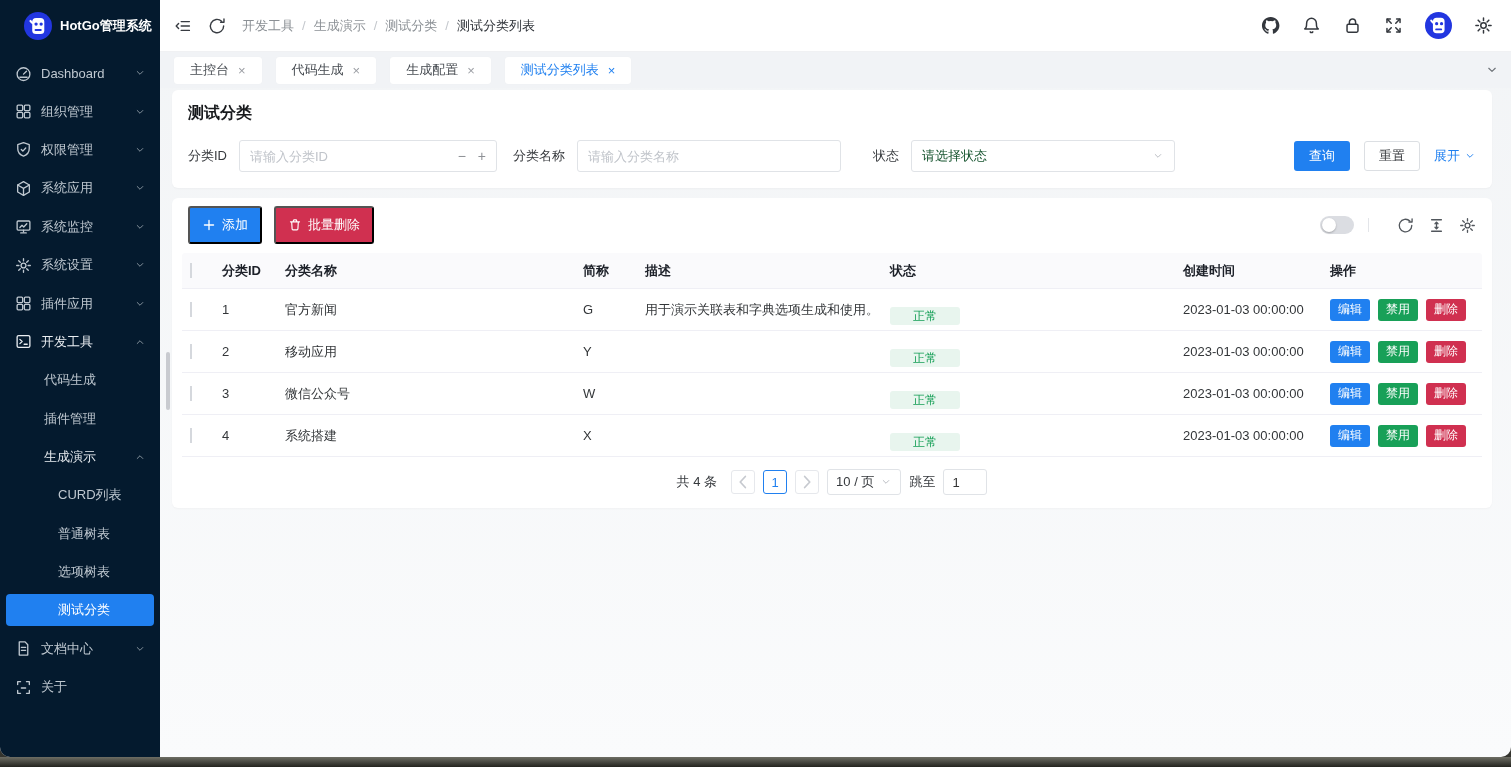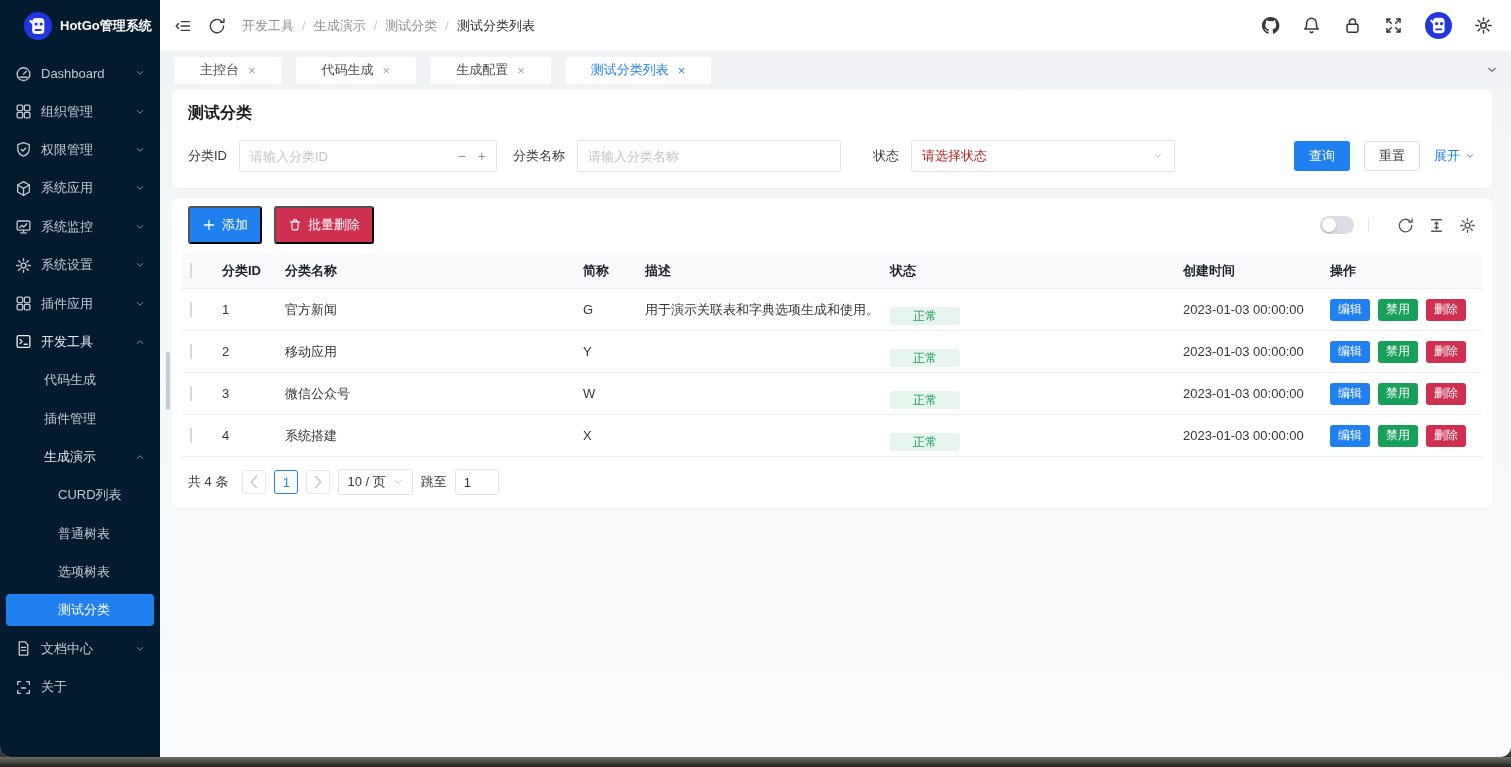--- a/index.html
+++ b/index.html
@@ -45,7 +45,7 @@
   .avatar { width:27px; height:27px; cursor:pointer; }
 
   .tabbar { height:36px; background:#f1f3f6; display:flex; align-items:center; padding:0 12px 0 14px; gap:14px; }
-  .tab-chip { background:#fff; height:27px; border-radius:3px; display:flex; align-items:center; padding:0 26px; color:#464b51; cursor:pointer; white-space:nowrap; box-shadow:0 0 1px rgba(0,0,0,.06); }
+  .tab-chip { background:#fff; height:27px; border-radius:3px; display:flex; align-items:center; padding:0 16px; color:#464b51; cursor:pointer; white-space:nowrap; box-shadow:0 0 1px rgba(0,0,0,.06); }
   .tab-chip .tab-close { margin-left:9px; color:#9a9da3; font-size:13px; }
   .tab-chip.active { color:#2080f0; }
   .tab-chip.active .tab-close { color:#2080f0; }

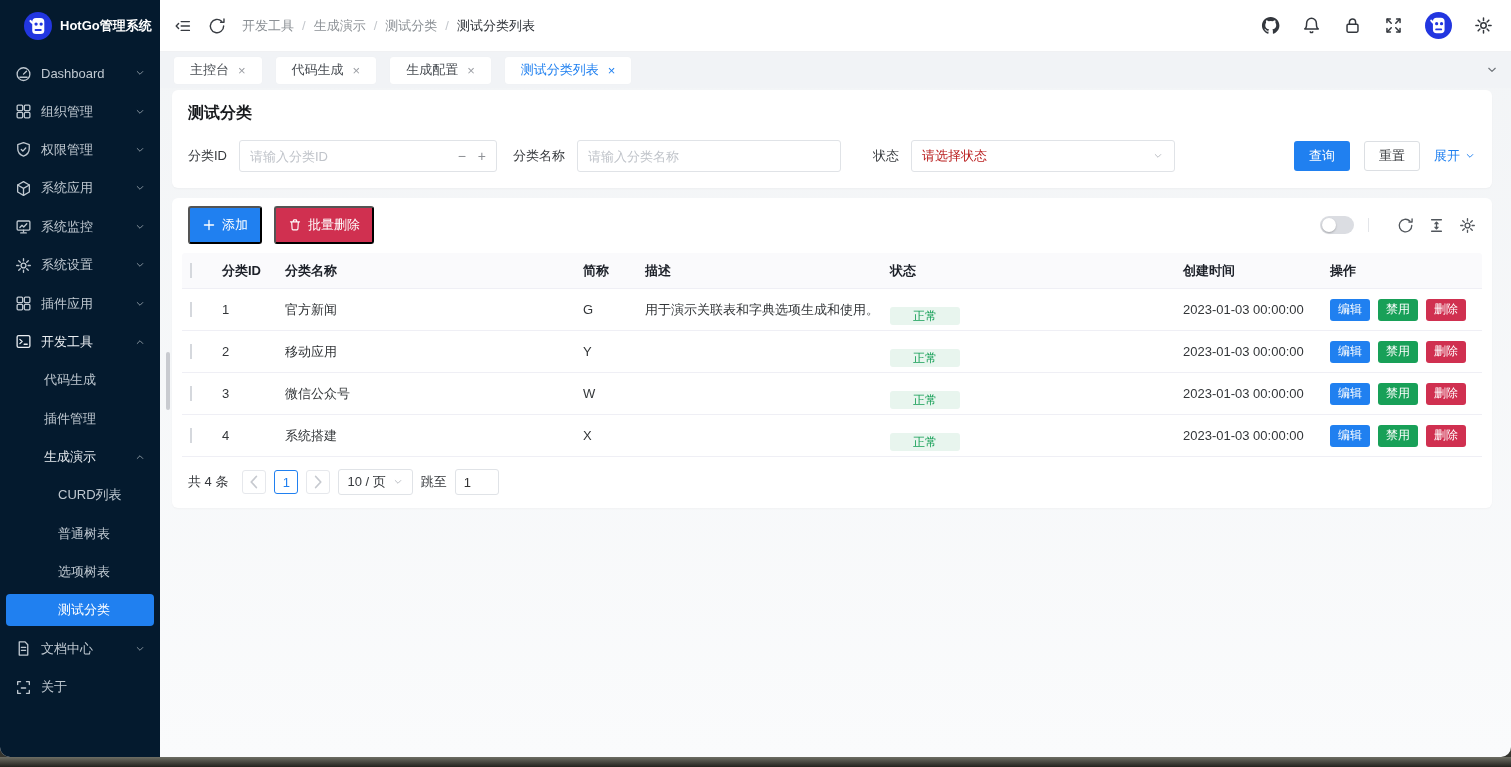--- a/index.html
+++ b/index.html
@@ -66,7 +66,7 @@
   .num-btns { display:flex; align-items:center; gap:12px; padding-right:10px; color:#8d9095; font-size:14px; }
   .num-btns span { cursor:pointer; }
   .f-select { width:264px; height:32px; border:1px solid #e0e3e7; border-radius:3px; display:flex; align-items:center; padding:0 10px; cursor:pointer; }
-  .f-select .sel-ph { color:#b91c1c; flex:1; }
+  .f-select .sel-ph { color:#14532d; flex:1; }
   .sel-arrow { width:12px; height:12px; color:#b6bac0; display:inline-flex; }
   .sel-arrow svg { width:12px; height:12px; }
   .filter-actions { margin-left:auto; display:flex; align-items:center; }

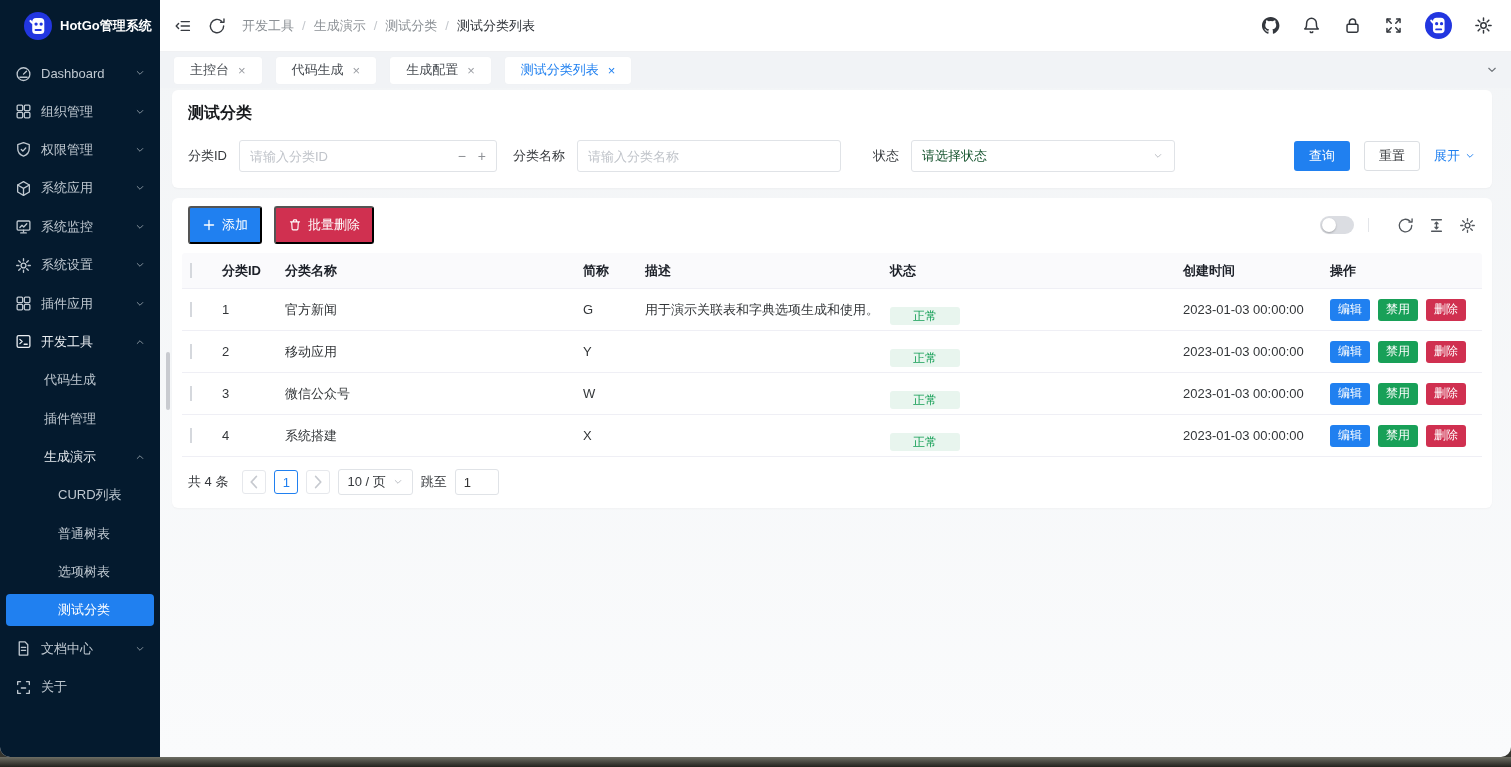--- a/index.html
+++ b/index.html
@@ -104,7 +104,7 @@
   .op-btn { height:22px; padding:0 8px; border-radius:3px; color:#fff; font-size:12px; display:inline-flex; align-items:center; cursor:pointer; }
   .op-0 { background:#2080f0; } .op-1 { background:#18a058; } .op-2 { background:#d03050; }
 
-  .pager { display:flex; align-items:center; justify-content:flex-start; padding:12px 16px 13px 16px; gap:8px; color:#36393d; }
+  .pager { display:flex; align-items:center; justify-content:center; padding:12px 16px 13px 16px; gap:8px; color:#36393d; }
   .pg-total { margin-right:6px; }
   .pg-btn { width:24px; height:24px; border:1px solid #e6e8ec; border-radius:3px; display:flex; align-items:center; justify-content:center; color:#c6c9cf; background:#fff; cursor:pointer; }
   .pg-btn svg { width:11px; height:11px; }

